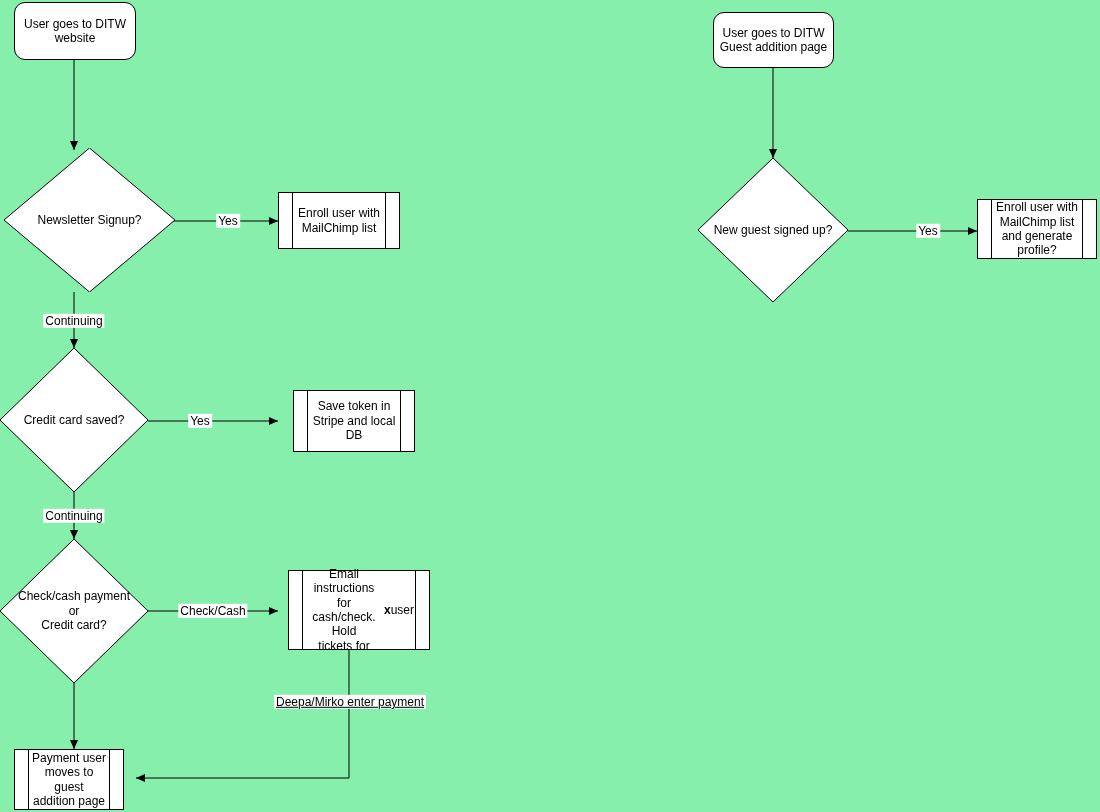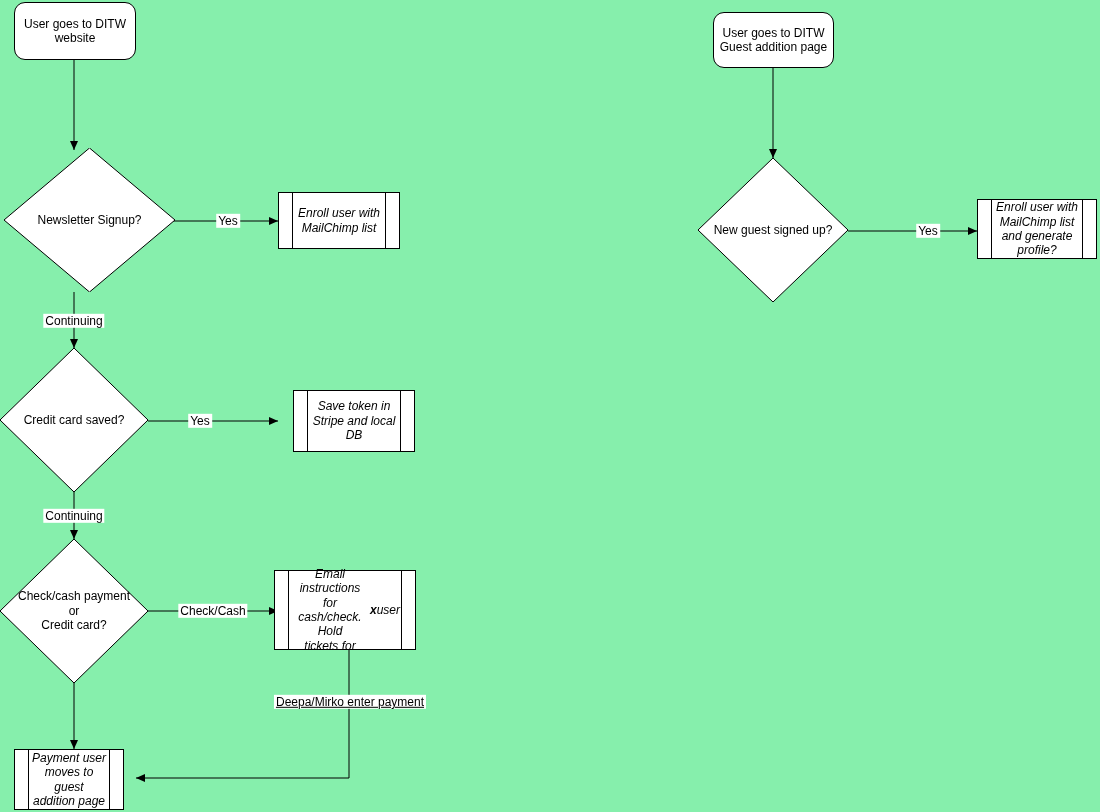--- a/index.html
+++ b/index.html
@@ -32,7 +32,6 @@
   .subroutine {
     border: 1px solid #000000;
     padding: 0 15px;
-    font-style: italic;
   }
   .subroutine::before, .subroutine::after {
     content: "";

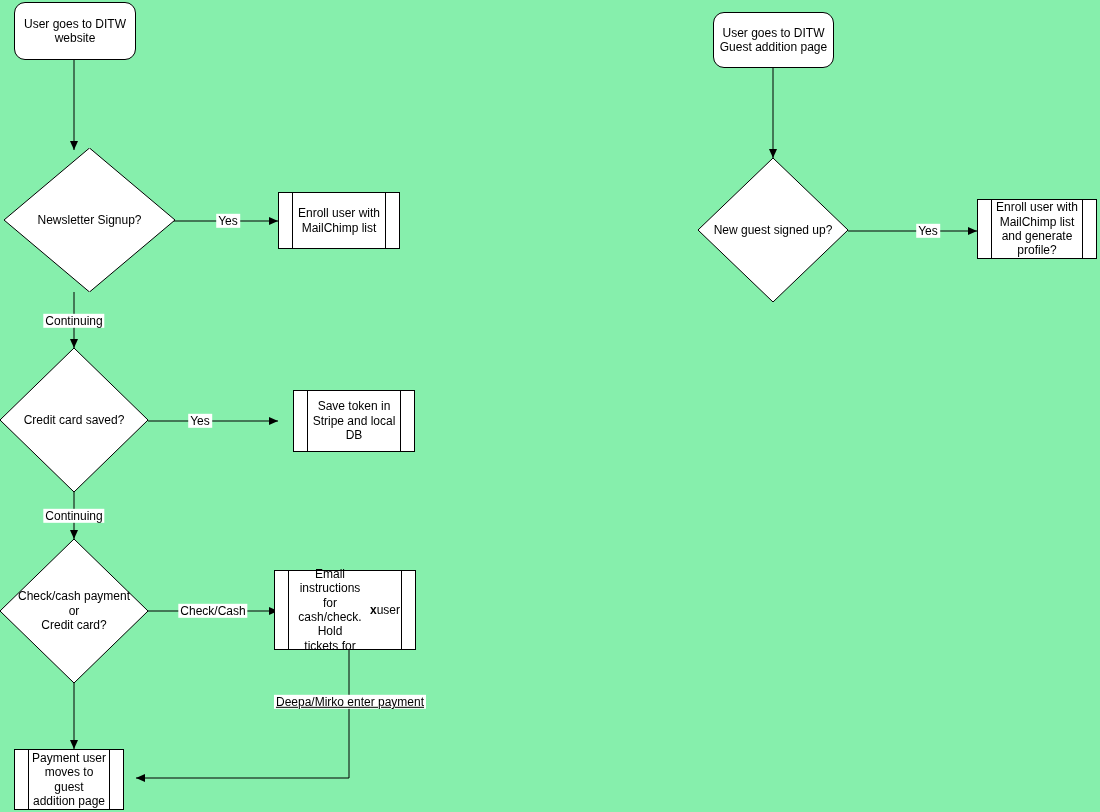--- a/index.html
+++ b/index.html
@@ -120,7 +120,7 @@
 Credit card?</div>
   </div>
 
-  <div class="node subroutine" style="left:274px; top:570px; width:142px; height:80px;">
+  <div class="node subroutine" style="left:288px; top:570px; width:142px; height:80px;">
     <span>Email instructions
 for cash/check. Hold
 tickets for </span><span class="bold">x</span><span> user</span>

